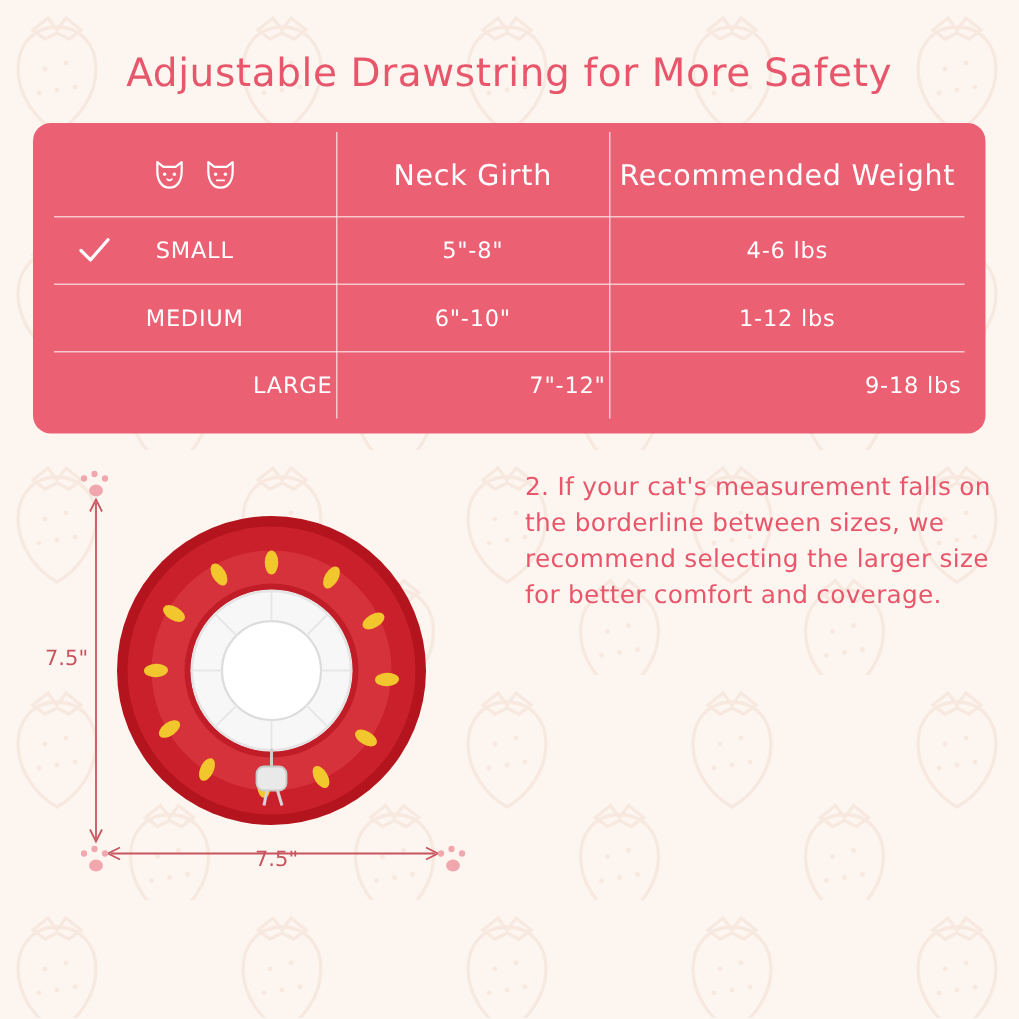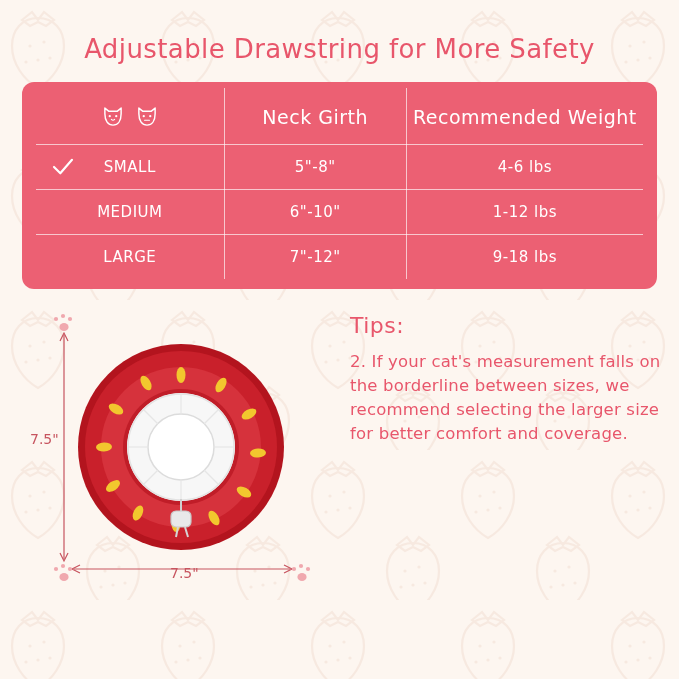--- a/index.html
+++ b/index.html
@@ -67,6 +67,7 @@
   }
   table.size-table tr:last-child td {
     border-bottom: none;
+    text-align: right;
   }
   table.size-table thead th {
     font-size: 19px;

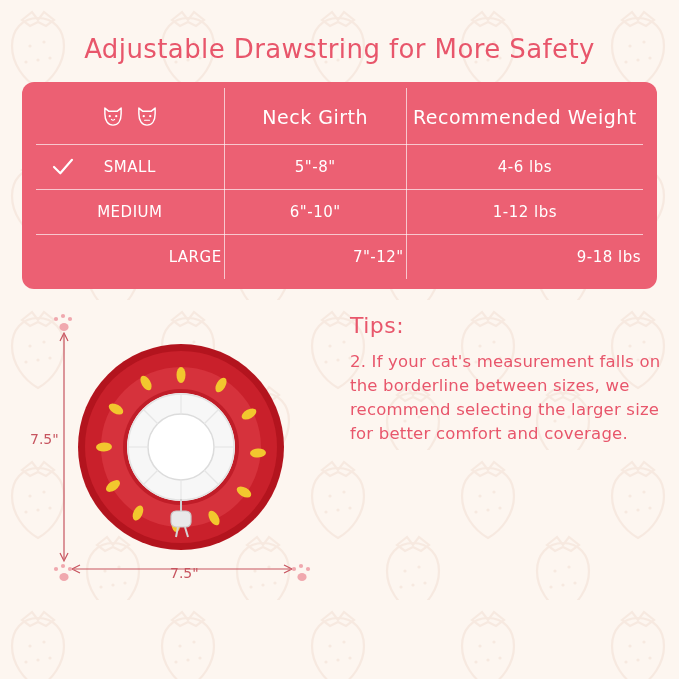--- a/index.html
+++ b/index.html
@@ -311,7 +311,6 @@
     </div>
 
     <div class="tips">
-      <div class="tips-title">Tips:</div>
       <div class="tip">2. If your cat's measurement falls on the borderline between sizes, we recommend selecting the larger size for better comfort and coverage.</div>
     </div>
 

